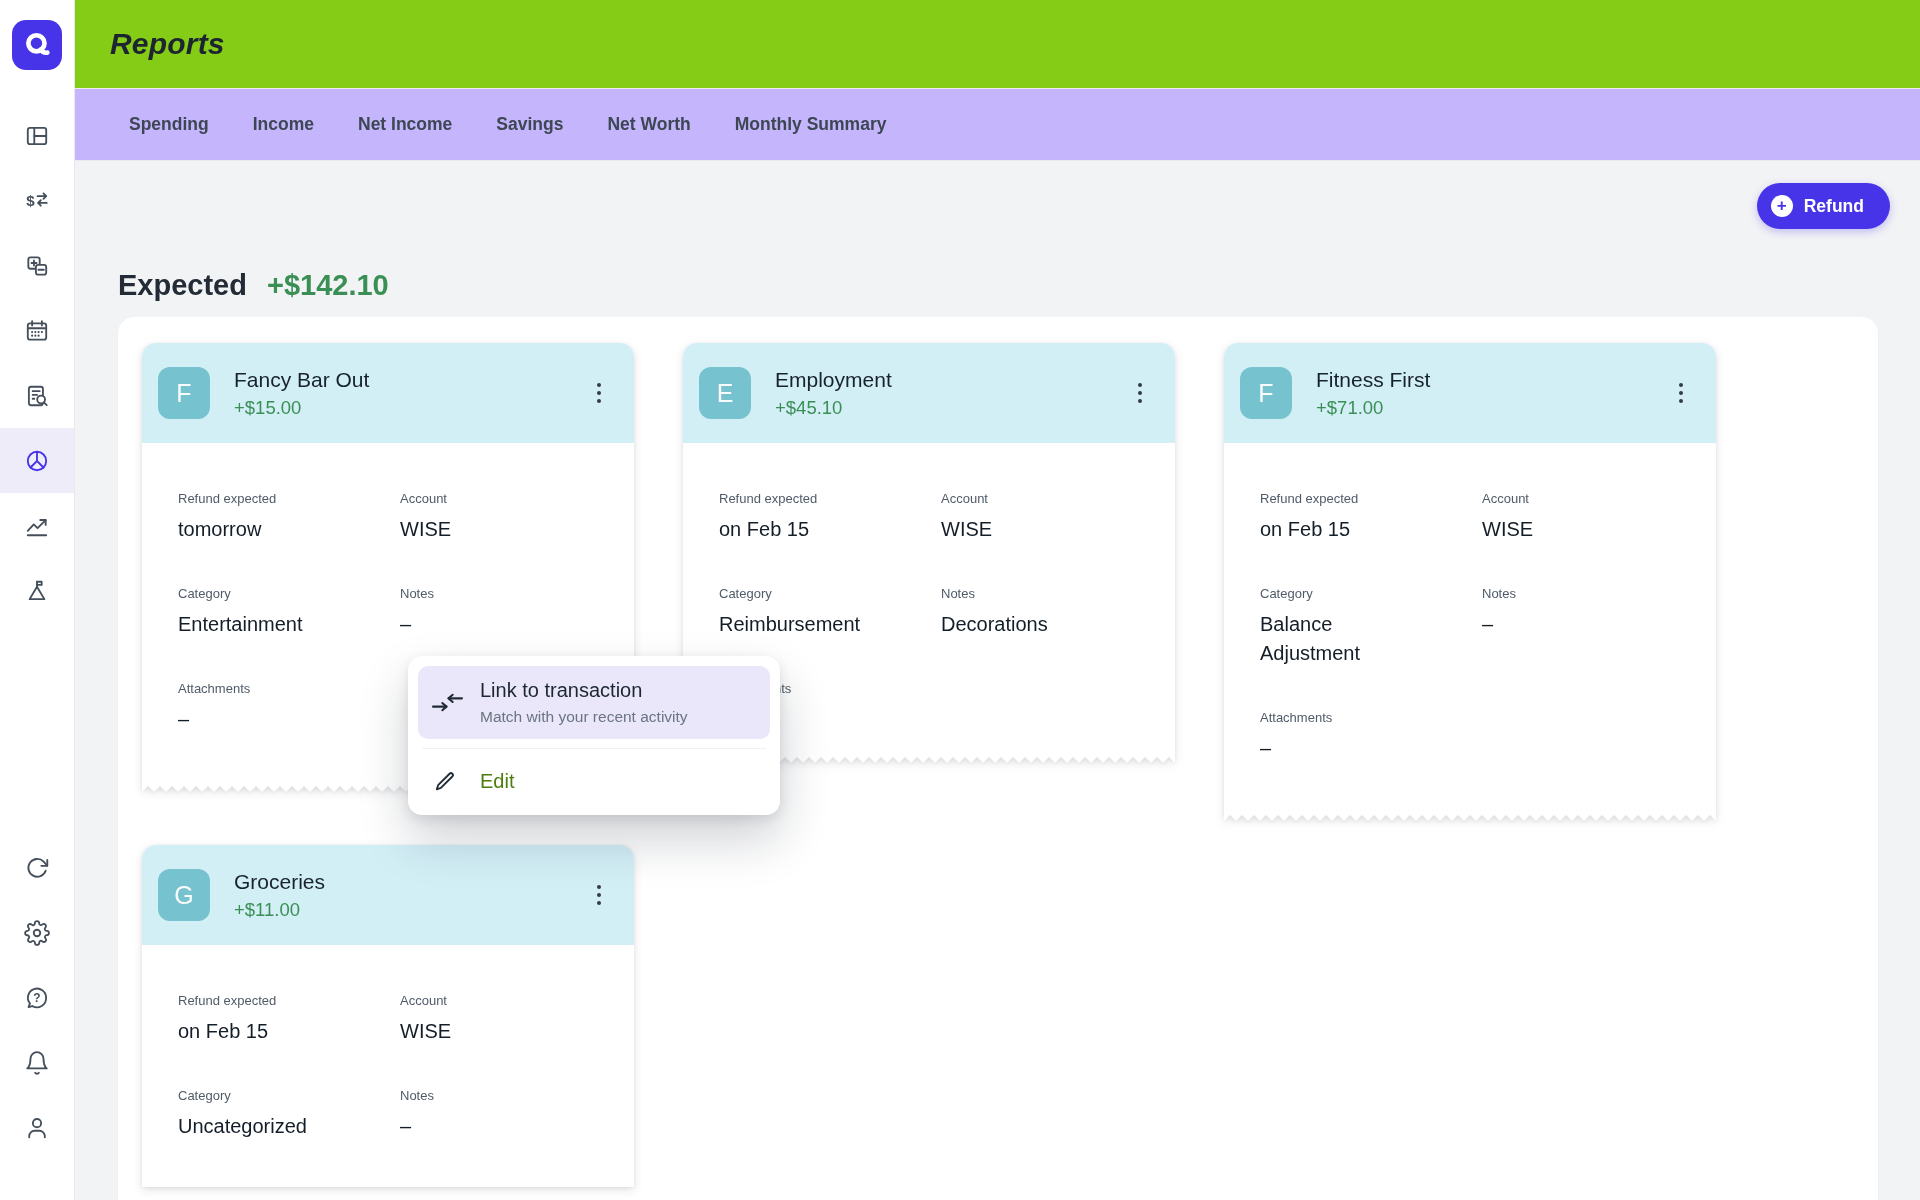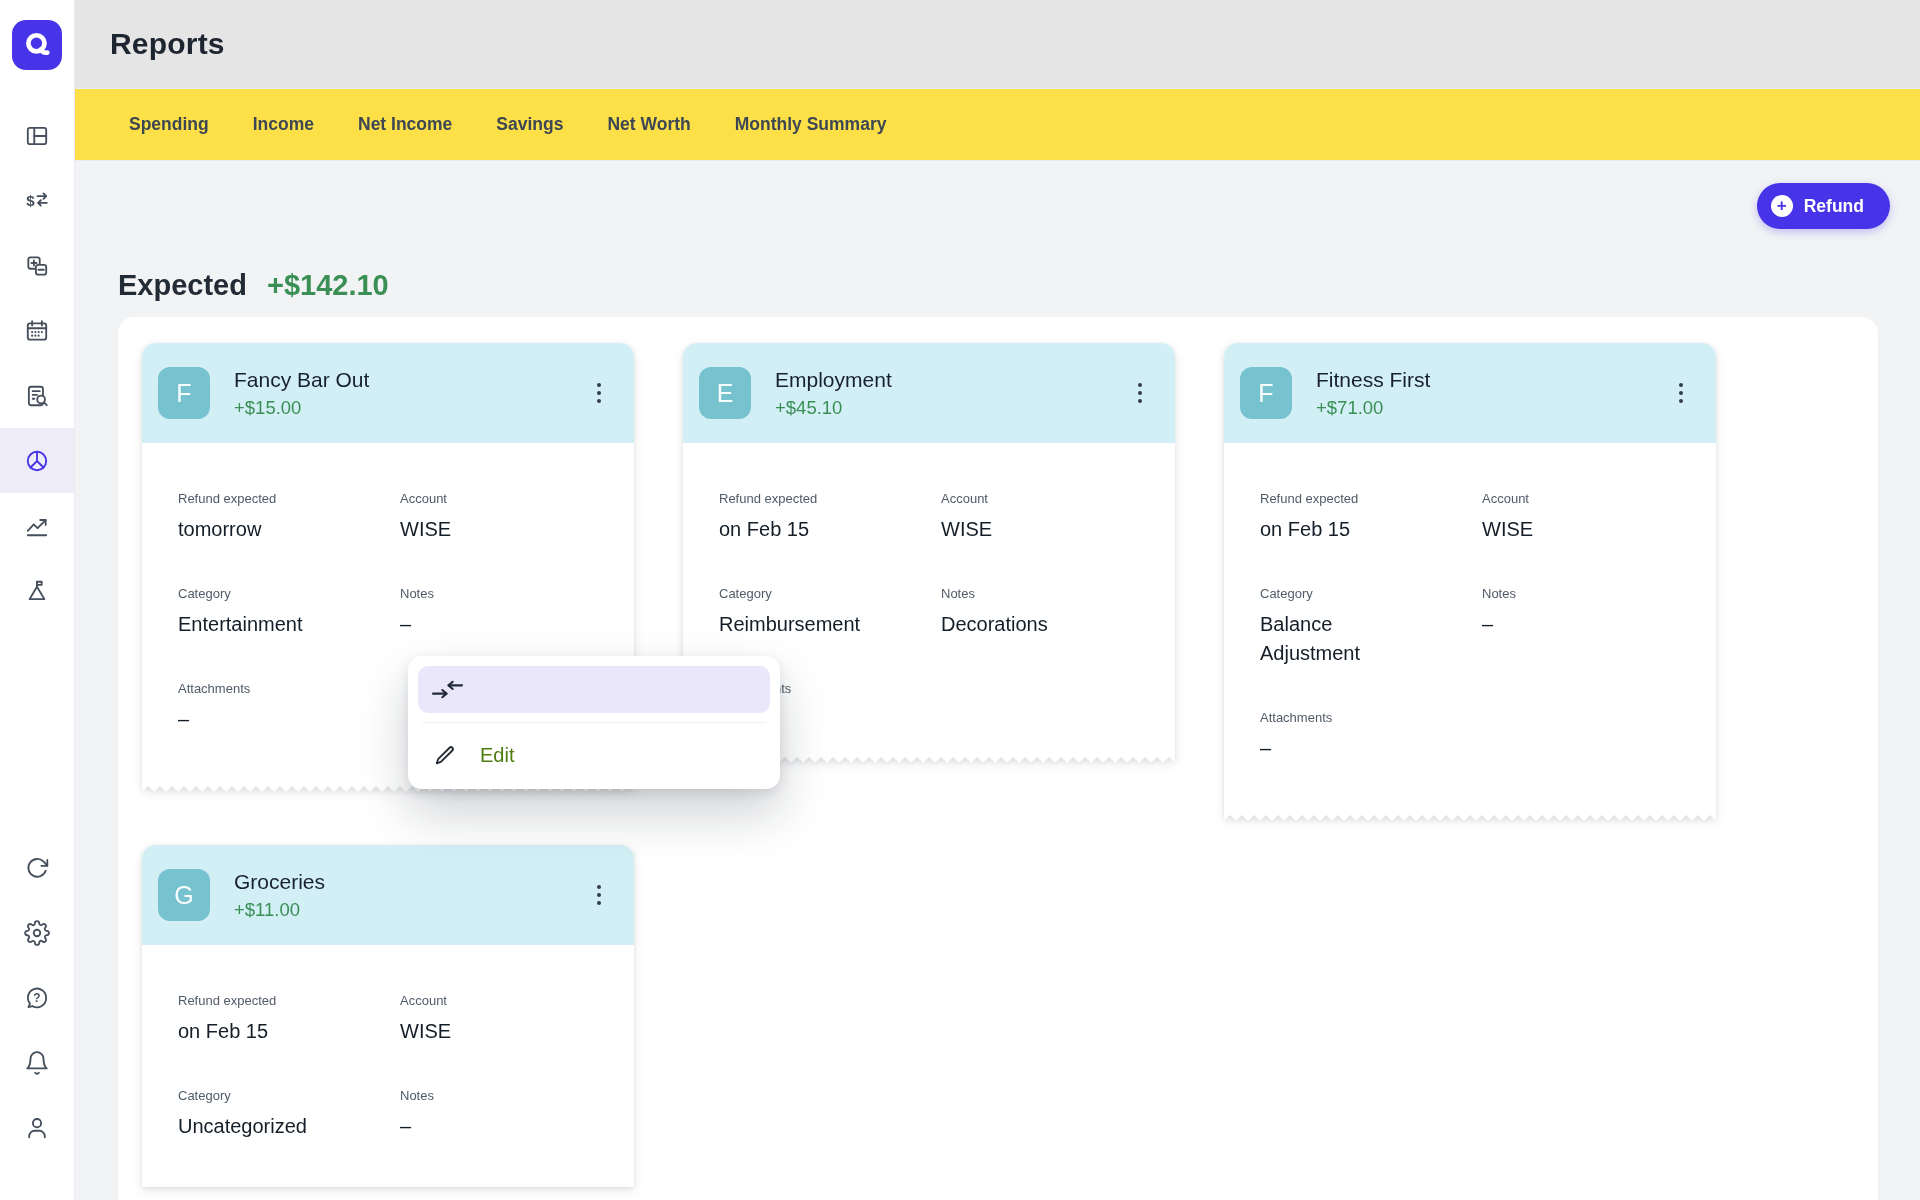--- a/index.html
+++ b/index.html
@@ -25,7 +25,7 @@
 
   
   .main{margin-left:75px;}
-  .titlebar{height:89px; background:#e5e5e5; border-bottom:1px solid #ecedf0; display:flex; align-items:center; padding-left:35px;}
+  .titlebar{height:89px; background:#84cc16; border-bottom:1px solid #ecedf0; display:flex; align-items:center; padding-left:35px;font-style:italic;}
   .page-title{font-size:30px; font-weight:700; color:#1d2530; letter-spacing:.2px;}
   .tabsbar{height:72px; background:#fde047; display:flex; padding-left:32px; border-bottom:1px solid #e9ebee;}
   .tab{padding:0 22px; display:flex; align-items:center; font-size:17.5px; font-weight:700; color:#3d4754;

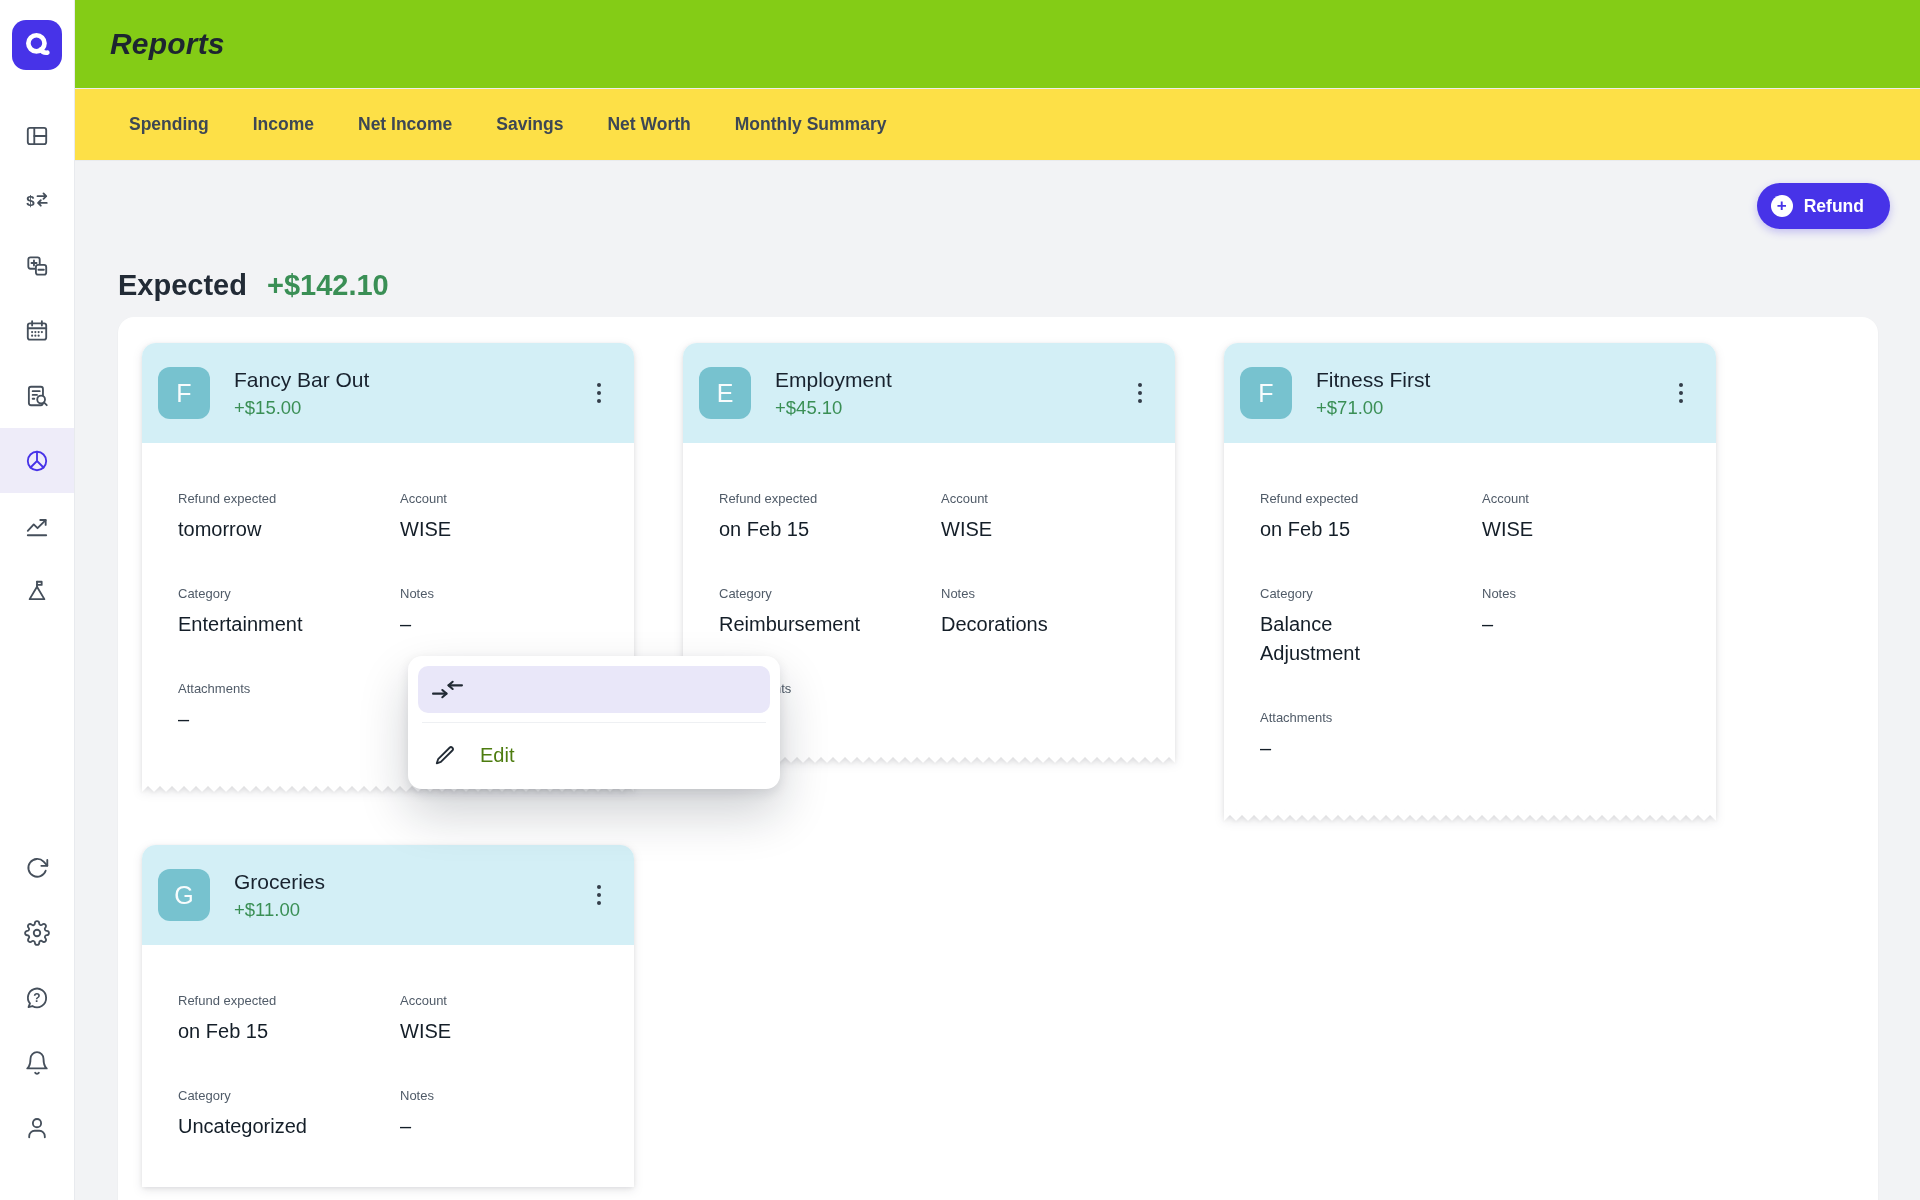--- a/index.html
+++ b/index.html
@@ -27,7 +27,7 @@
   .main{margin-left:75px;}
   .titlebar{height:89px; background:#84cc16; border-bottom:1px solid #ecedf0; display:flex; align-items:center; padding-left:35px;font-style:italic;}
   .page-title{font-size:30px; font-weight:700; color:#1d2530; letter-spacing:.2px;}
-  .tabsbar{height:72px; background:#fde047; display:flex; padding-left:32px; border-bottom:1px solid #e9ebee;}
+  .tabsbar{height:72px; background:#c4b5fd; display:flex; padding-left:32px; border-bottom:1px solid #e9ebee;}
   .tab{padding:0 22px; display:flex; align-items:center; font-size:17.5px; font-weight:700; color:#3d4754;
        position:relative; cursor:pointer; white-space:nowrap;}
   .tab.active{color:var(--accent);}

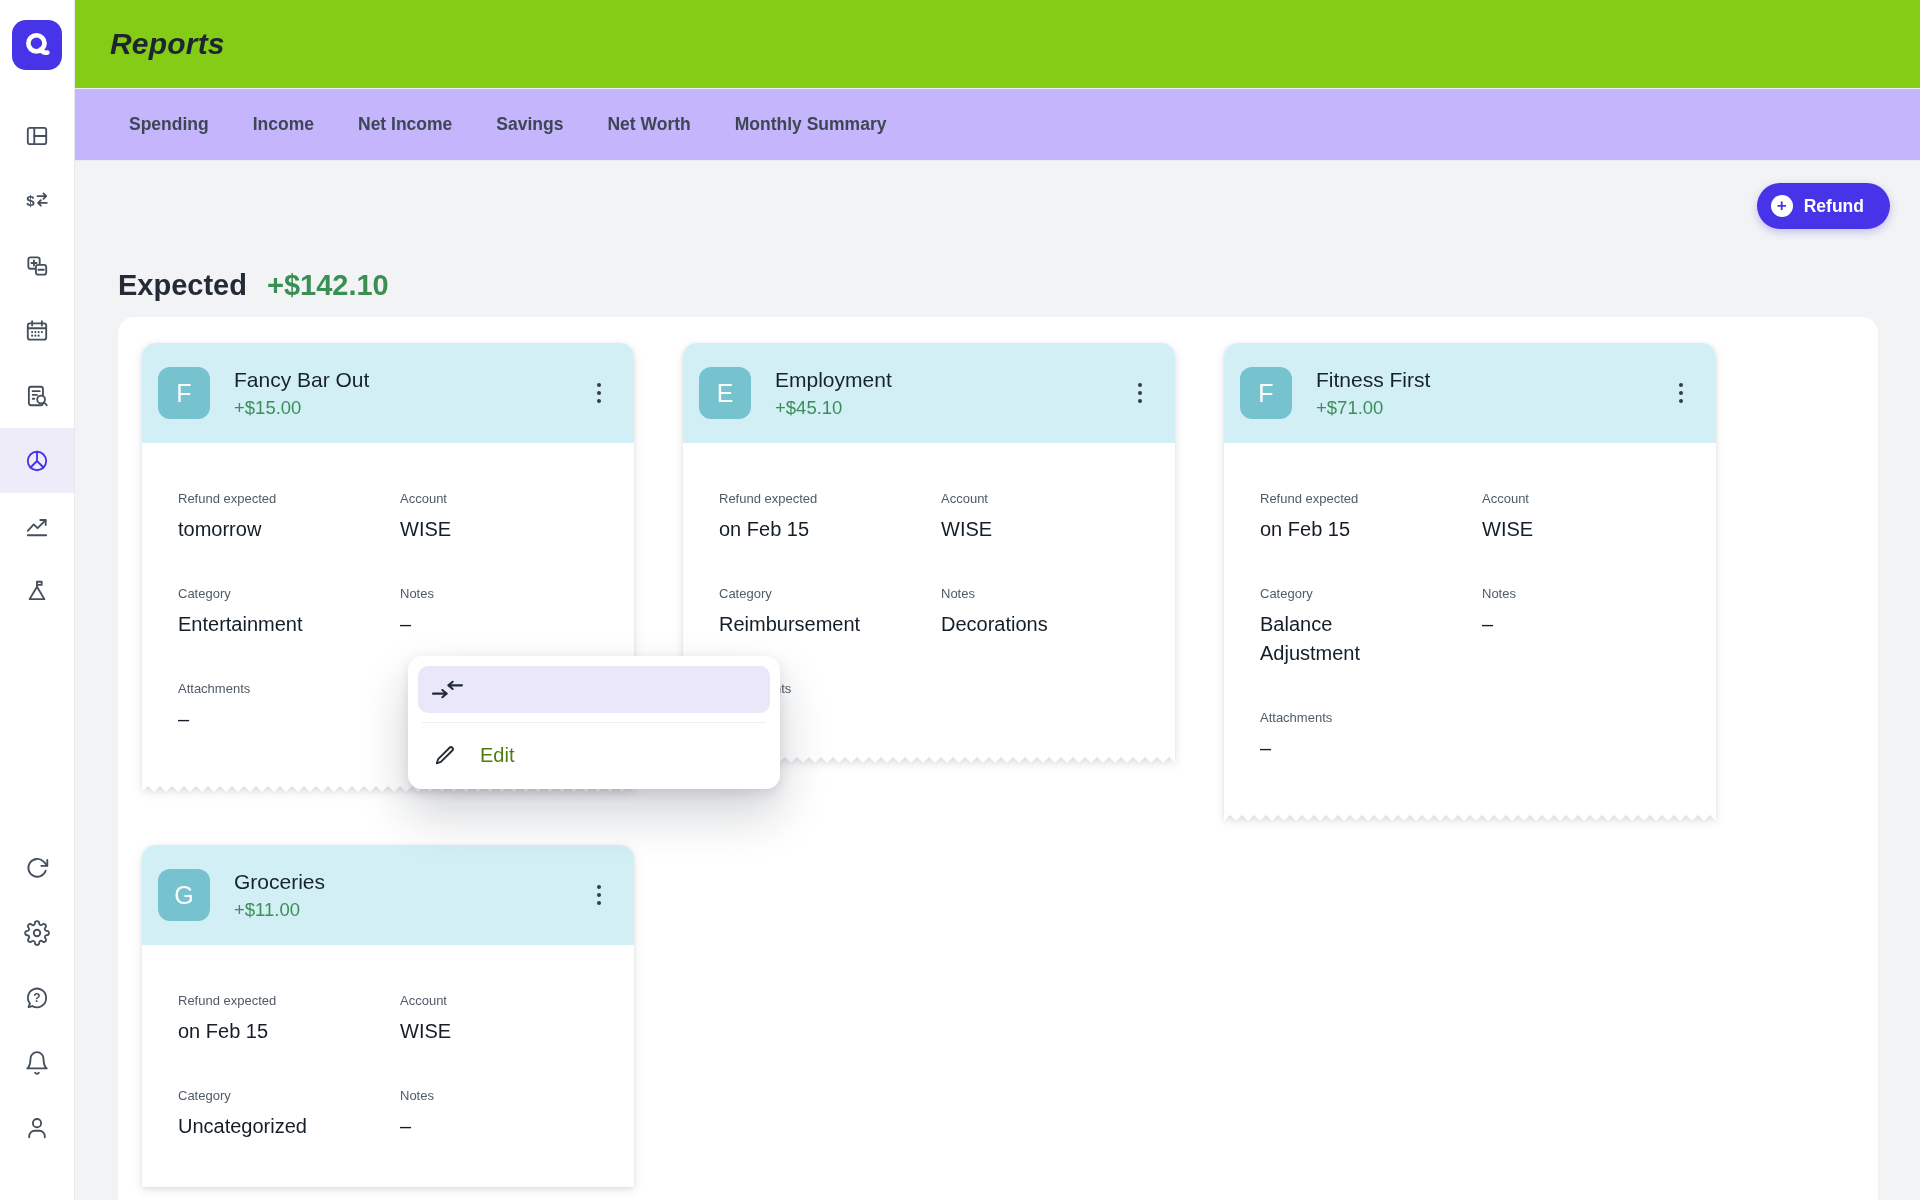--- a/index.html
+++ b/index.html
@@ -417,6 +417,10 @@
           <path d="M1 14h13"></path>
             <polyline points="10 10.5 14 14 10 17.5"></polyline>
         </svg>
+        <div>
+          <div class="mi-title">Link to transaction</div>
+          <div class="mi-sub">Match with your recent activity</div>
+        </div>
       </div>
       <div class="menu-divider"></div>
       <div class="menu-item">

